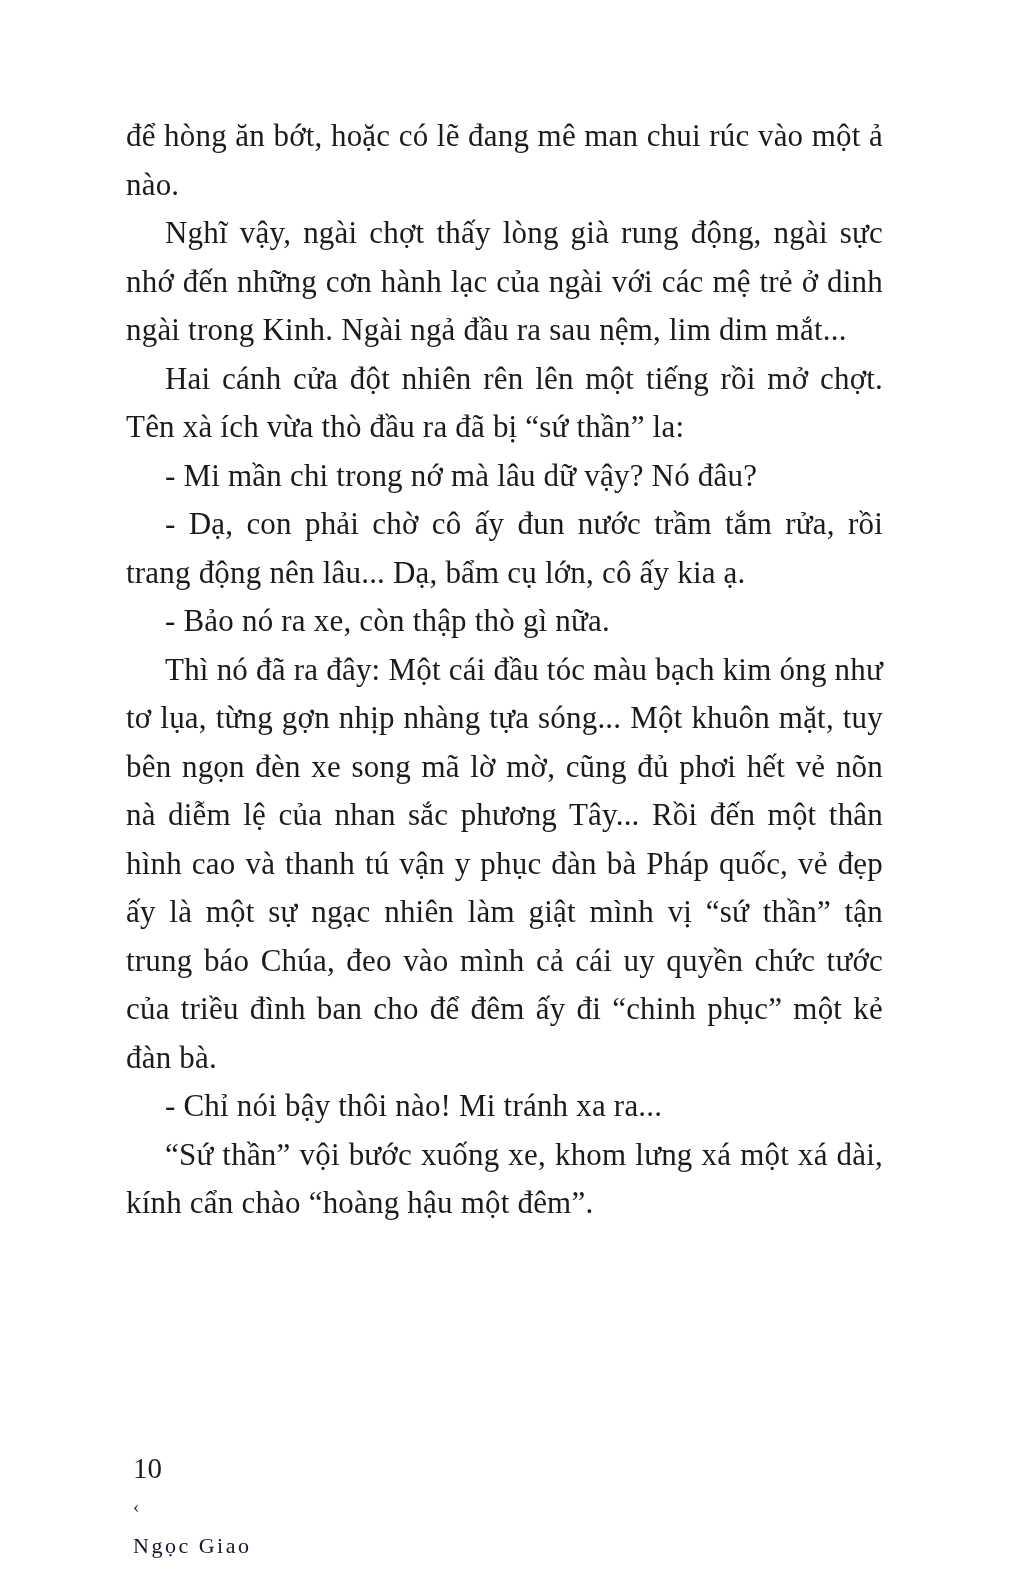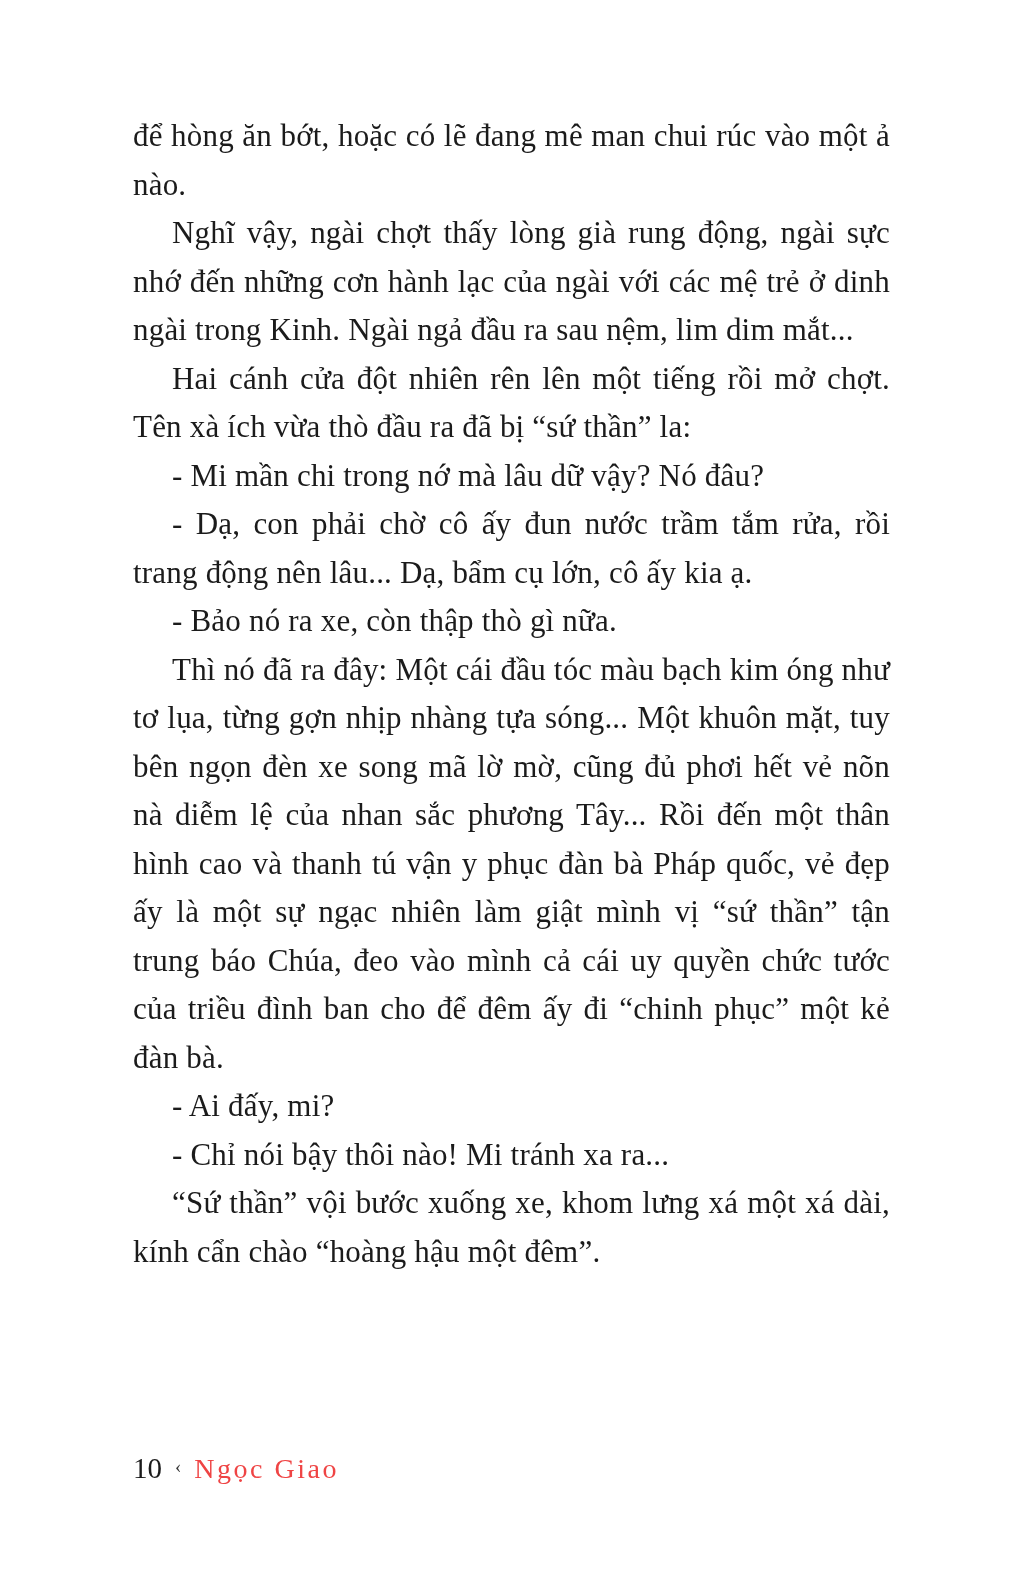--- a/index.html
+++ b/index.html
@@ -18,7 +18,7 @@
   }
   .text-block {
     position: absolute;
-    left: 133px;
+    left: 126px;
     top: 112px;
     width: 757px;
     font-size: 31px;

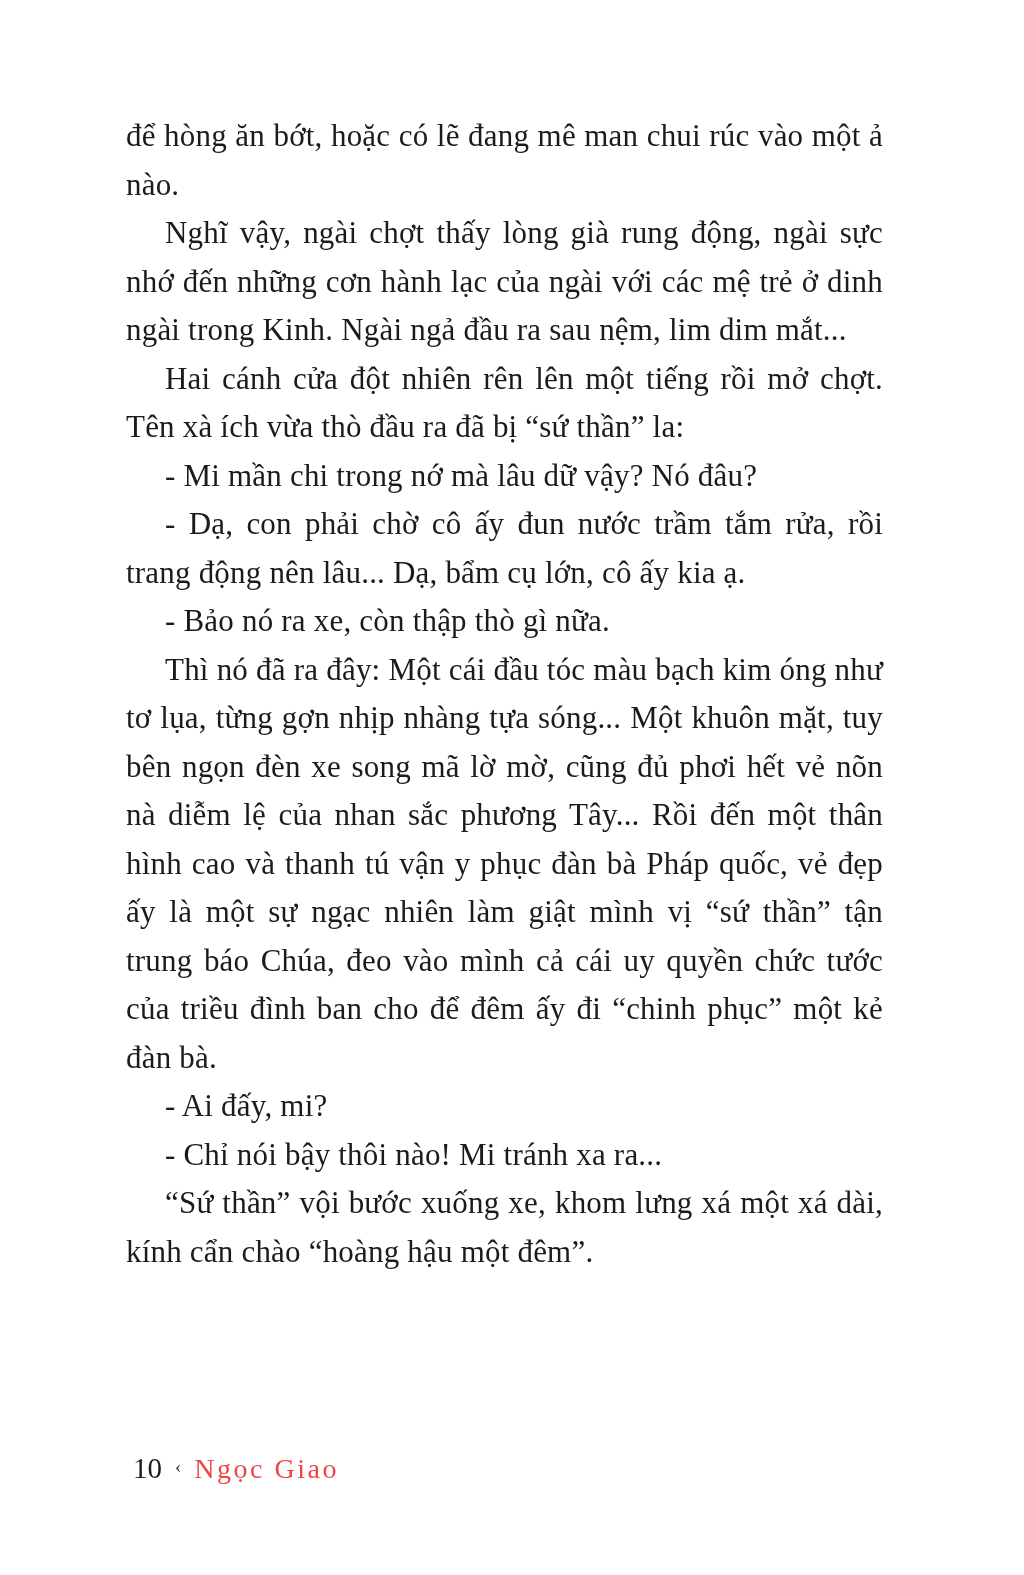--- a/index.html
+++ b/index.html
@@ -73,7 +73,6 @@
       <p class="indent"><span>- Dạ, con phải chờ cô ấy đun nước trầm tắm rửa, rồi trang động nên lâu... Dạ, bẩm cụ lớn, cô ấy kia ạ.</span></p>
       <p class="indent"><span>- Bảo </span><span class="em">nó</span><span> ra xe, còn thập thò gì nữa.</span></p>
       <p class="indent"><span>Thì </span><span class="em">nó</span><span> đã ra đây: Một cái đầu tóc màu bạch kim óng như tơ lụa, từng gợn nhịp nhàng tựa sóng... Một khuôn mặt, tuy bên ngọn đèn xe song mã lờ mờ, cũng đủ phơi hết vẻ nõn nà diễm lệ của nhan sắc phương Tây... Rồi đến một thân hình cao và thanh tú vận y phục đàn bà Pháp quốc, vẻ đẹp ấy là một sự ngạc nhiên làm giật mình vị “sứ thần” tận trung báo Chúa, đeo vào mình cả cái uy quyền chức tước của triều đình ban cho để đêm ấy đi “chinh phục” một kẻ đàn bà.</span></p>
-      <p class="indent"><span>- Ai đấy, mi?</span></p>
       <p class="indent"><span>- Chỉ nói bậy thôi nào! Mi tránh xa ra...</span></p>
       <p class="indent"><span>“Sứ thần” vội bước xuống xe, khom lưng xá một xá dài, kính cẩn chào “hoàng hậu một đêm”.</span></p>
     </main>

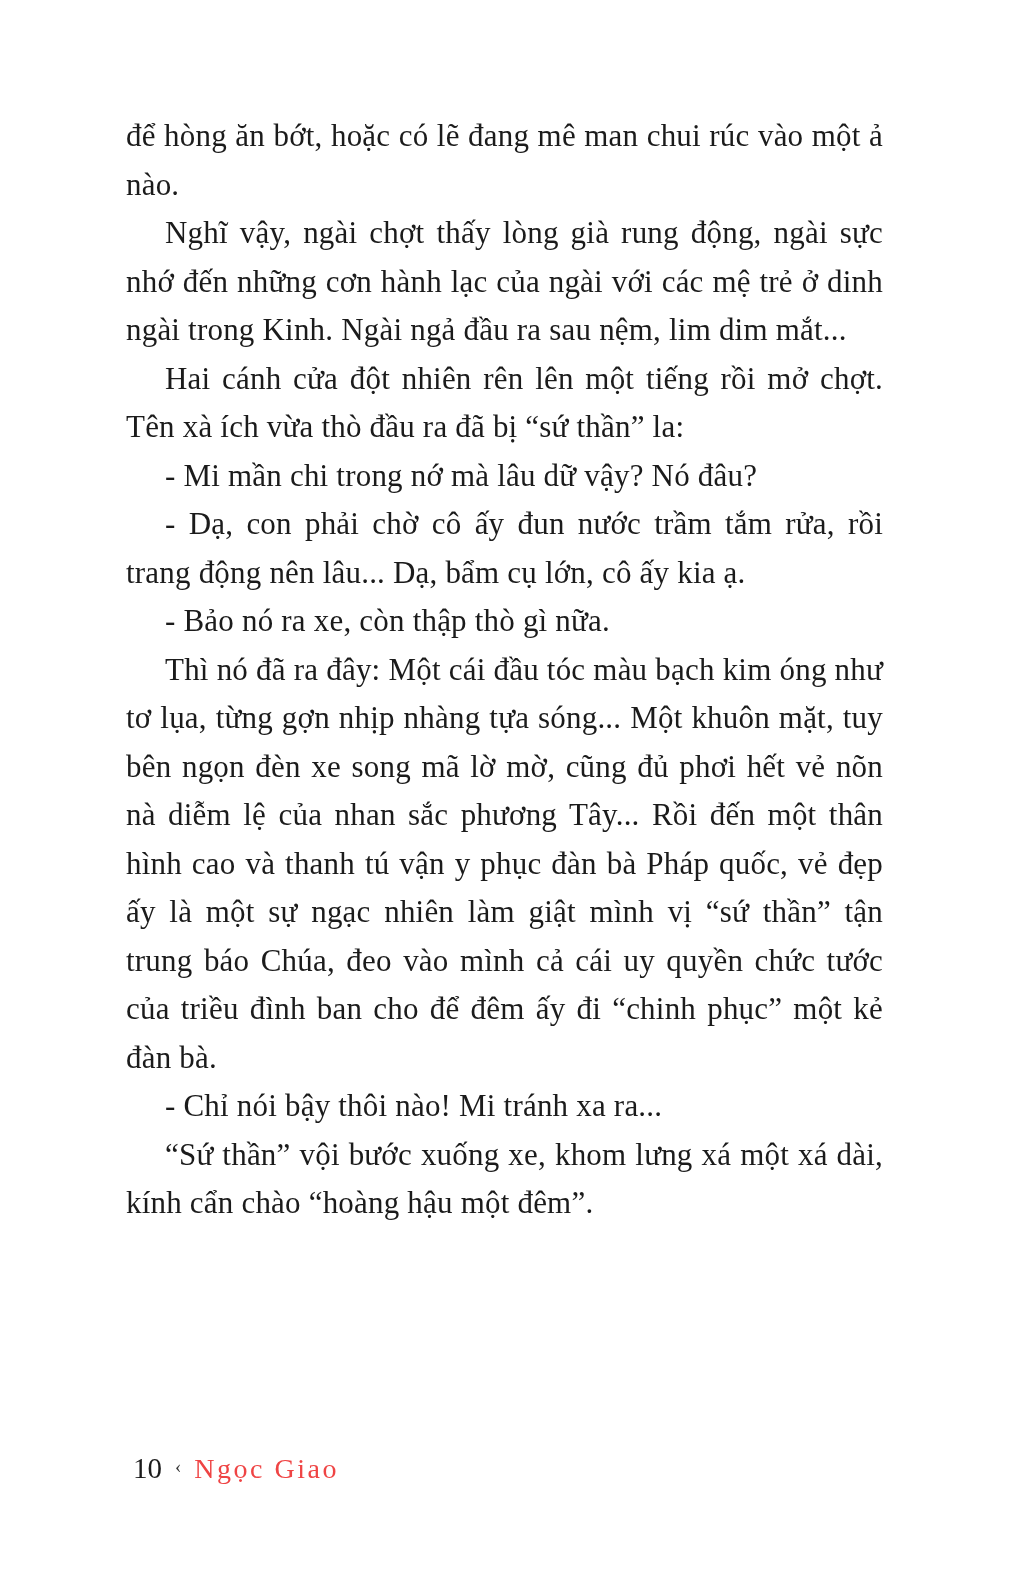--- a/index.html
+++ b/index.html
@@ -40,9 +40,10 @@
     left: 133px;
     top: 1452px;
     display: flex;
-    align-items: center;
+    align-items: flex-start;
     gap: 13px;
     white-space: nowrap;
+    flex-direction: column;
   }
   .page-num {
     font-size: 29px;

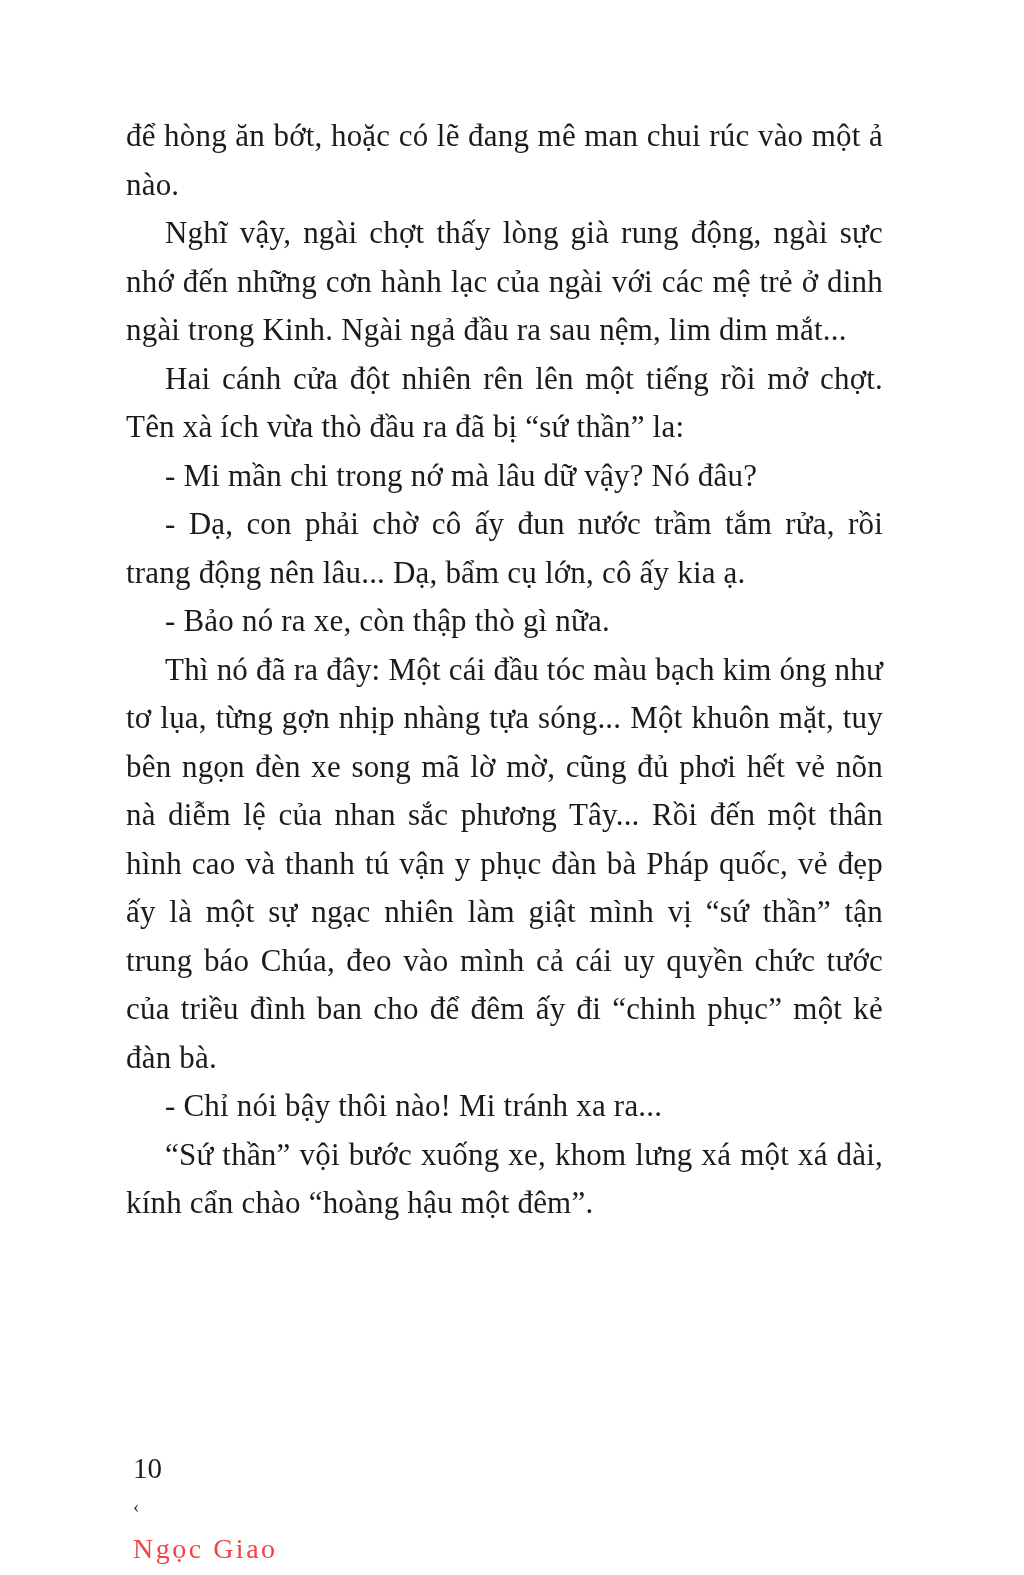--- a/index.html
+++ b/index.html
@@ -56,9 +56,9 @@
     top: -2px;
   }
   .author {
-    font-size: 28px;
+    font-size: 22px;
     letter-spacing: 2.5px;
-    color: #ef4444;
+    color: #0f172a;
   }
 </style>
 </head>

